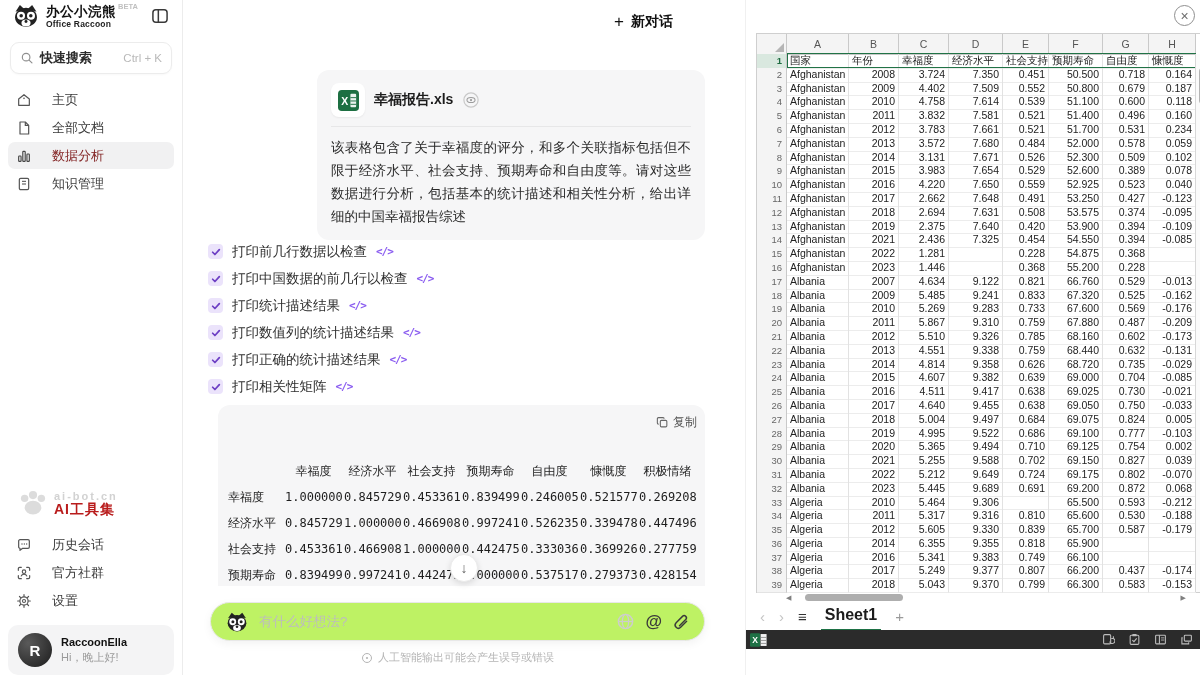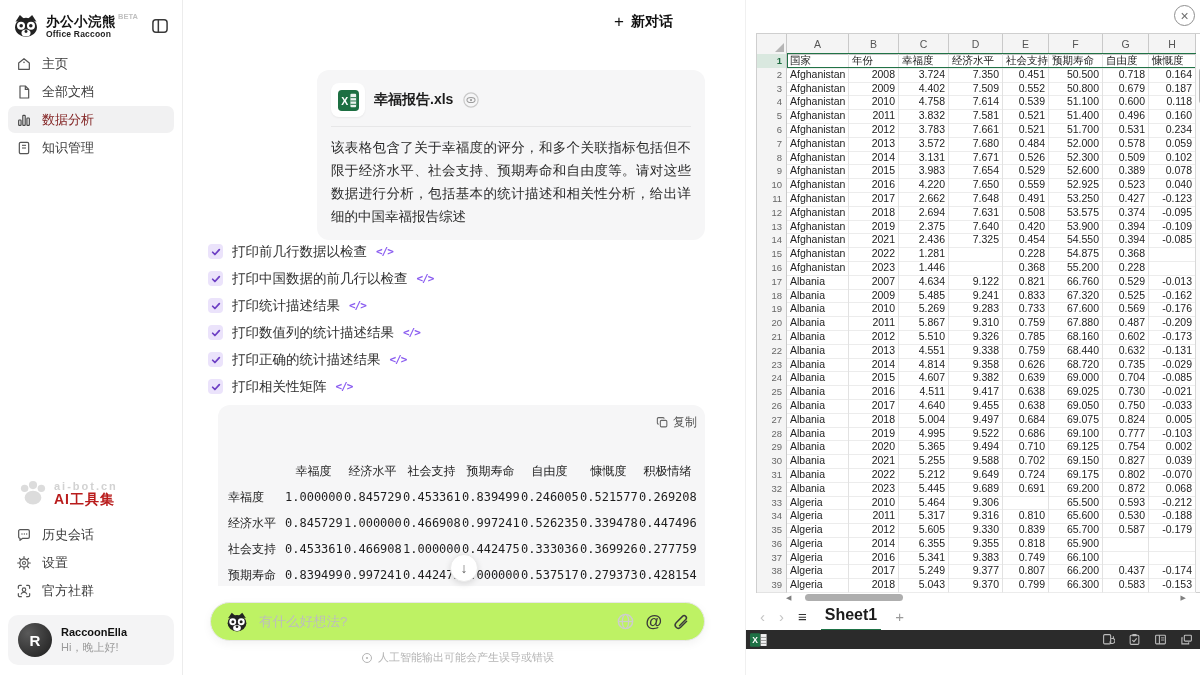--- a/index.html
+++ b/index.html
@@ -8,7 +8,7 @@
   .app { position:relative; width:1200px; height:675px; display:flex; }
 
   
-  .sidebar { width:183px; height:675px; border-right:1px solid #ececec; padding:10px 8px; display:flex; flex-direction:column; position:relative; }
+  .sidebar { width:183px; height:675px; border-right:1px solid #ececec; padding:0 8px; display:flex; flex-direction:column; position:relative; }
   .side-head { display:flex; align-items:center; gap:6px; padding:2px 4px 10px 4px; }
   .logo-svg { width:28px; height:28px; flex:0 0 auto; }
   .title-block { flex:1; line-height:1.05; }

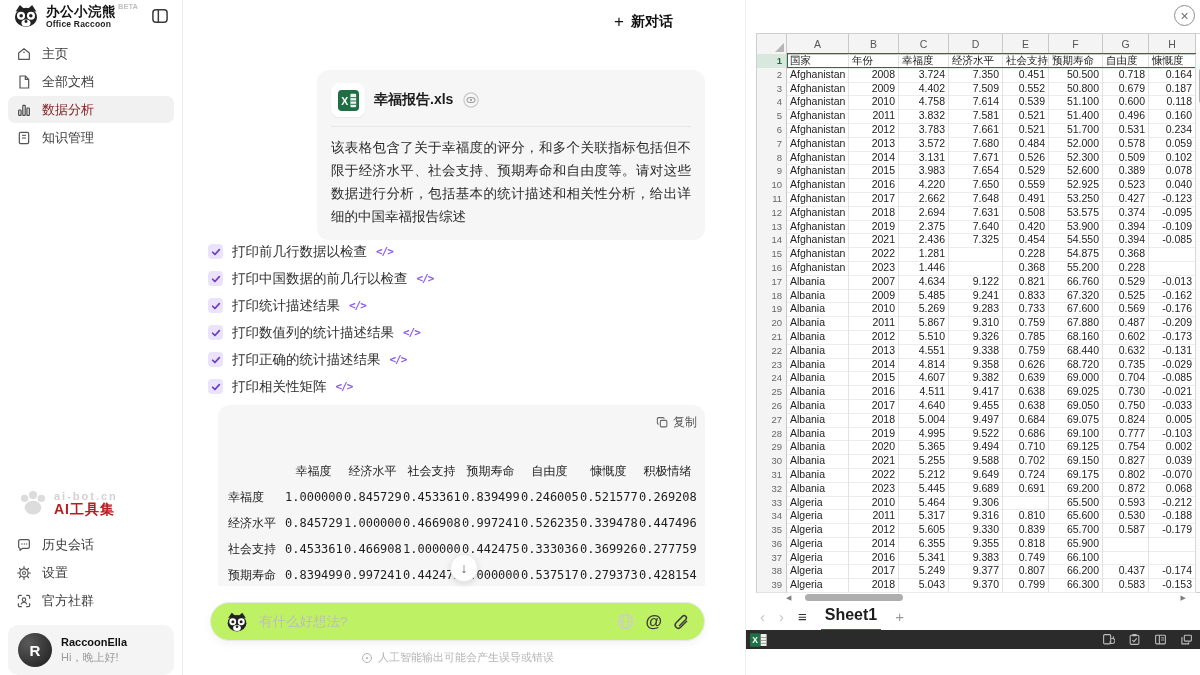--- a/index.html
+++ b/index.html
@@ -127,6 +127,14 @@
       </svg>
     </div>
 
+    <div class="searchbox">
+      <svg width="14" height="14" viewBox="0 0 24 24">
+          <circle cx="10.5" cy="10.5" r="6.5" fill="none" stroke="#8f8f8f" stroke-width="2"></circle>
+          <line x1="15.5" y1="15.5" x2="20.5" y2="20.5" stroke="#8f8f8f" stroke-width="2" stroke-linecap="round"></line>
+        </svg>
+      <span class="q">快速搜索</span>
+      <span class="kbd">Ctrl + K</span>
+    </div>
 
     <ul class="nav" id="top-nav">
         <li>

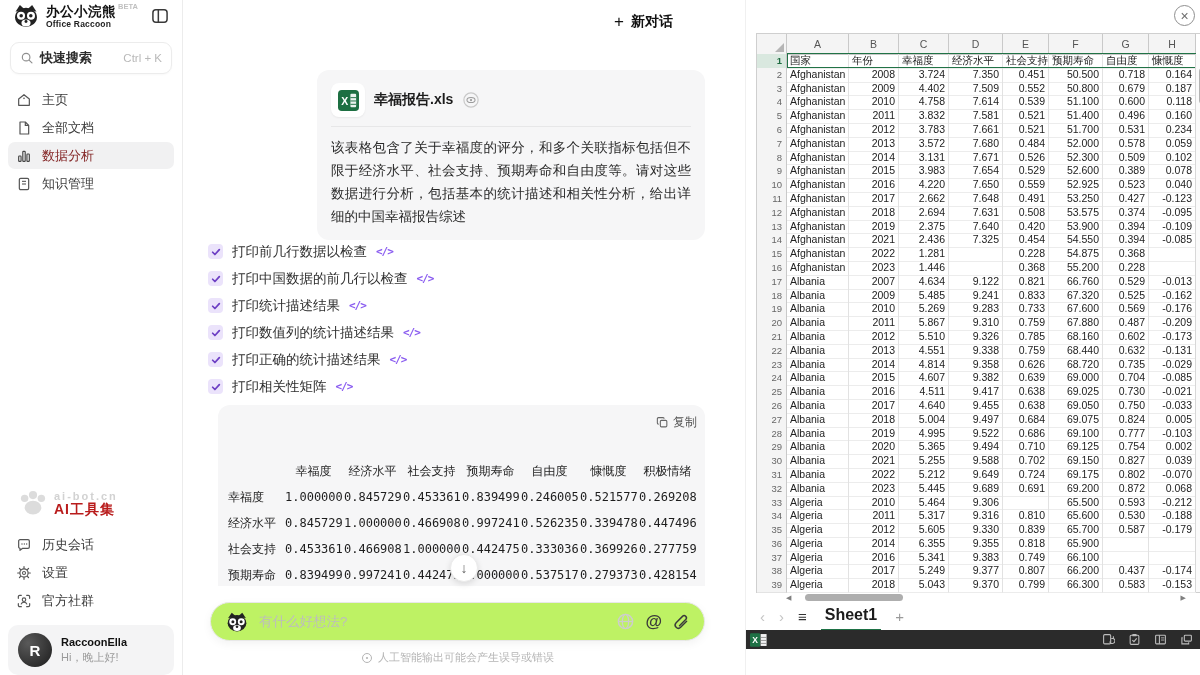--- a/index.html
+++ b/index.html
@@ -20,7 +20,7 @@
   .searchbox .q { flex:1; font-size:13px; color:#2b2b2b; font-weight:bold; }
   .searchbox .kbd { font-size:11.5px; color:#b9b9b9; }
   .nav { list-style:none; }
-  .nav li { display:flex; align-items:center; gap:10px; height:27px; padding:0 8px; border-radius:7px; font-size:13px; color:#3c3c3c; cursor:pointer; margin-bottom:1px; }
+  .nav li { display:flex; align-items:center; gap:20px; height:27px; padding:0 8px; border-radius:7px; font-size:13px; color:#3c3c3c; cursor:pointer; margin-bottom:1px; }
   .nav li.active { background:#f1f1f2; color:#7f1d1d; }
   .nav .nic { width:16px; height:16px; display:inline-flex; }
   .side-fill { flex:1; }

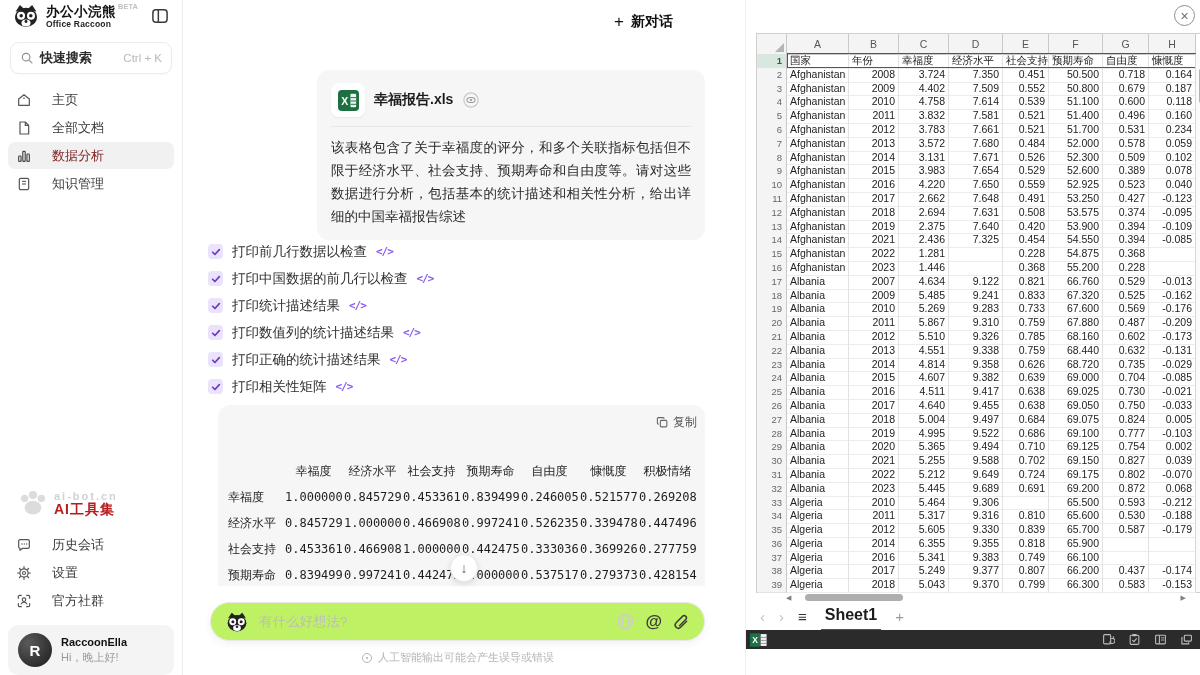--- a/index.html
+++ b/index.html
@@ -207,6 +207,16 @@
         <li>
           <span class="nic">
             <svg width="16" height="16" viewBox="0 0 24 24">
+              <path d="M8 3.5 H5.5 A2 2 0 0 0 3.5 5.5 V8 M16 3.5 H18.5 A2 2 0 0 1 20.5 5.5 V8 M8 20.5 H5.5 A2 2 0 0 1 3.5 18.5 V16 M16 20.5 H18.5 A2 2 0 0 0 20.5 18.5 V16" fill="none" stroke="#555" stroke-width="1.8" stroke-linecap="round"></path>
+              <circle cx="12" cy="10" r="2.6" fill="none" stroke="#555" stroke-width="1.7"></circle>
+              <path d="M7.5 17 a4.8 4.8 0 0 1 9 0" fill="none" stroke="#555" stroke-width="1.7"></path>
+            </svg>
+          </span>
+          <span>官方社群</span>
+        </li>
+        <li>
+          <span class="nic">
+            <svg width="16" height="16" viewBox="0 0 24 24">
               <circle cx="12" cy="12" r="6.2" fill="none" stroke="#555" stroke-width="1.8"></circle>
               <circle cx="12" cy="12" r="2.3" fill="none" stroke="#555" stroke-width="1.6"></circle>
               <g stroke="#555" stroke-width="1.8" stroke-linecap="round">
@@ -222,16 +232,6 @@
             </svg>
           </span>
           <span>设置</span>
-        </li>
-        <li>
-          <span class="nic">
-            <svg width="16" height="16" viewBox="0 0 24 24">
-              <path d="M8 3.5 H5.5 A2 2 0 0 0 3.5 5.5 V8 M16 3.5 H18.5 A2 2 0 0 1 20.5 5.5 V8 M8 20.5 H5.5 A2 2 0 0 1 3.5 18.5 V16 M16 20.5 H18.5 A2 2 0 0 0 20.5 18.5 V16" fill="none" stroke="#555" stroke-width="1.8" stroke-linecap="round"></path>
-              <circle cx="12" cy="10" r="2.6" fill="none" stroke="#555" stroke-width="1.7"></circle>
-              <path d="M7.5 17 a4.8 4.8 0 0 1 9 0" fill="none" stroke="#555" stroke-width="1.7"></path>
-            </svg>
-          </span>
-          <span>官方社群</span>
         </li>
       </ul>
 

